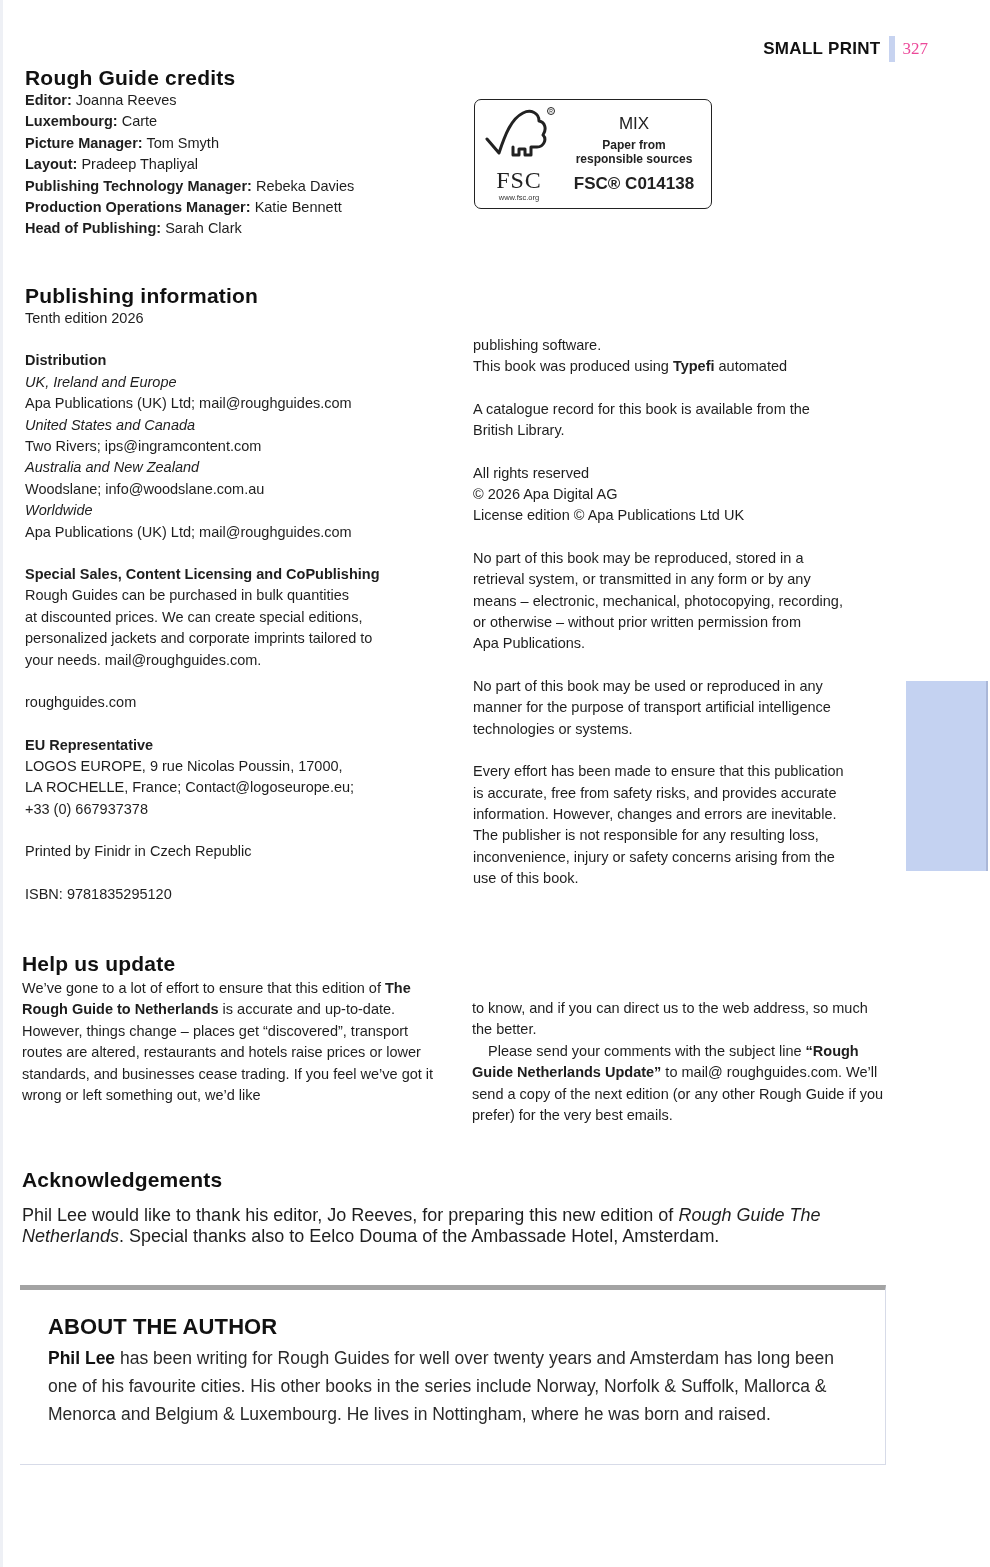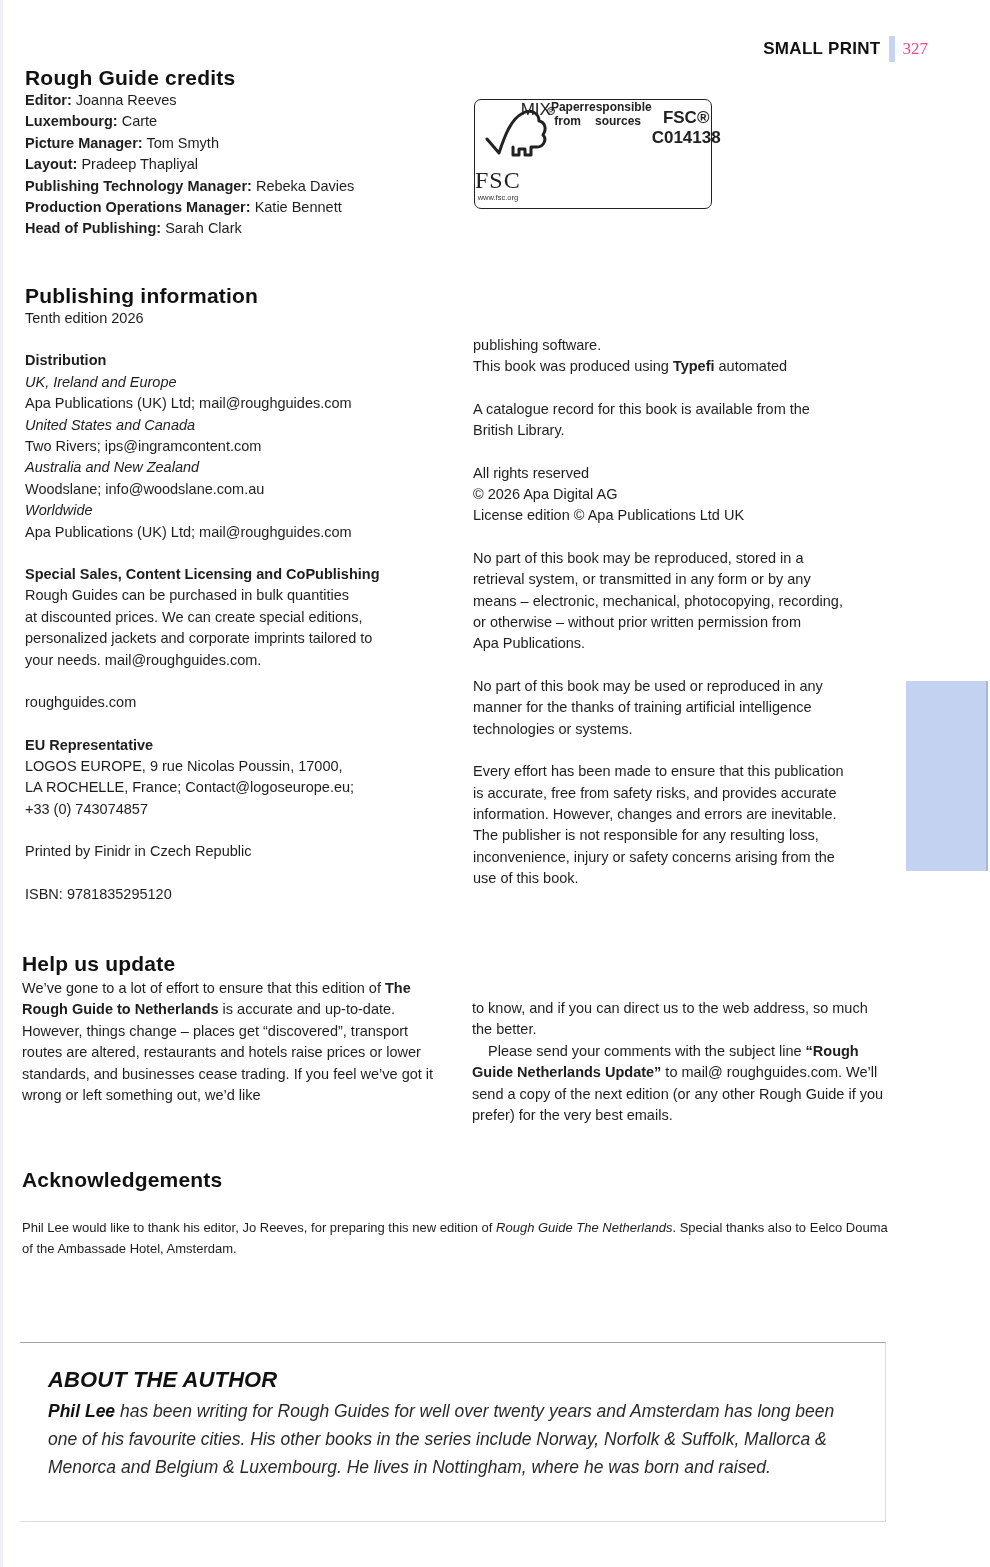--- a/index.html
+++ b/index.html
@@ -36,7 +36,7 @@
   .fsc .logo svg { position: absolute; top: 5px; left: 8px; }
   .fsc .logo .fsc-word { font-family: "Liberation Serif", serif; font-size: 24px; line-height: 22px; letter-spacing: 1px; color: #222; }
   .fsc .logo .fsc-url { font-size: 7.5px; color: #333; margin-top: 2px; }
-  .fsc .label { flex: 1; display: flex; flex-direction: row; align-items: flex-start; justify-content: center; text-align: center; padding-right: 6px; }
+  .fsc .label { flex: 1; display: flex; flex-direction: column; align-items: center; justify-content: center; text-align: center; padding-right: 6px; }
   .fsc .label .mix { font-size: 17px; color: #222; margin-bottom: 4px; }
   .fsc .label .paper { font-size: 12px; line-height: 14px; color: #222; font-weight: bold; }
   .fsc .label .code { font-size: 17px; font-weight: bold; color: #222; margin-top: 8px; }

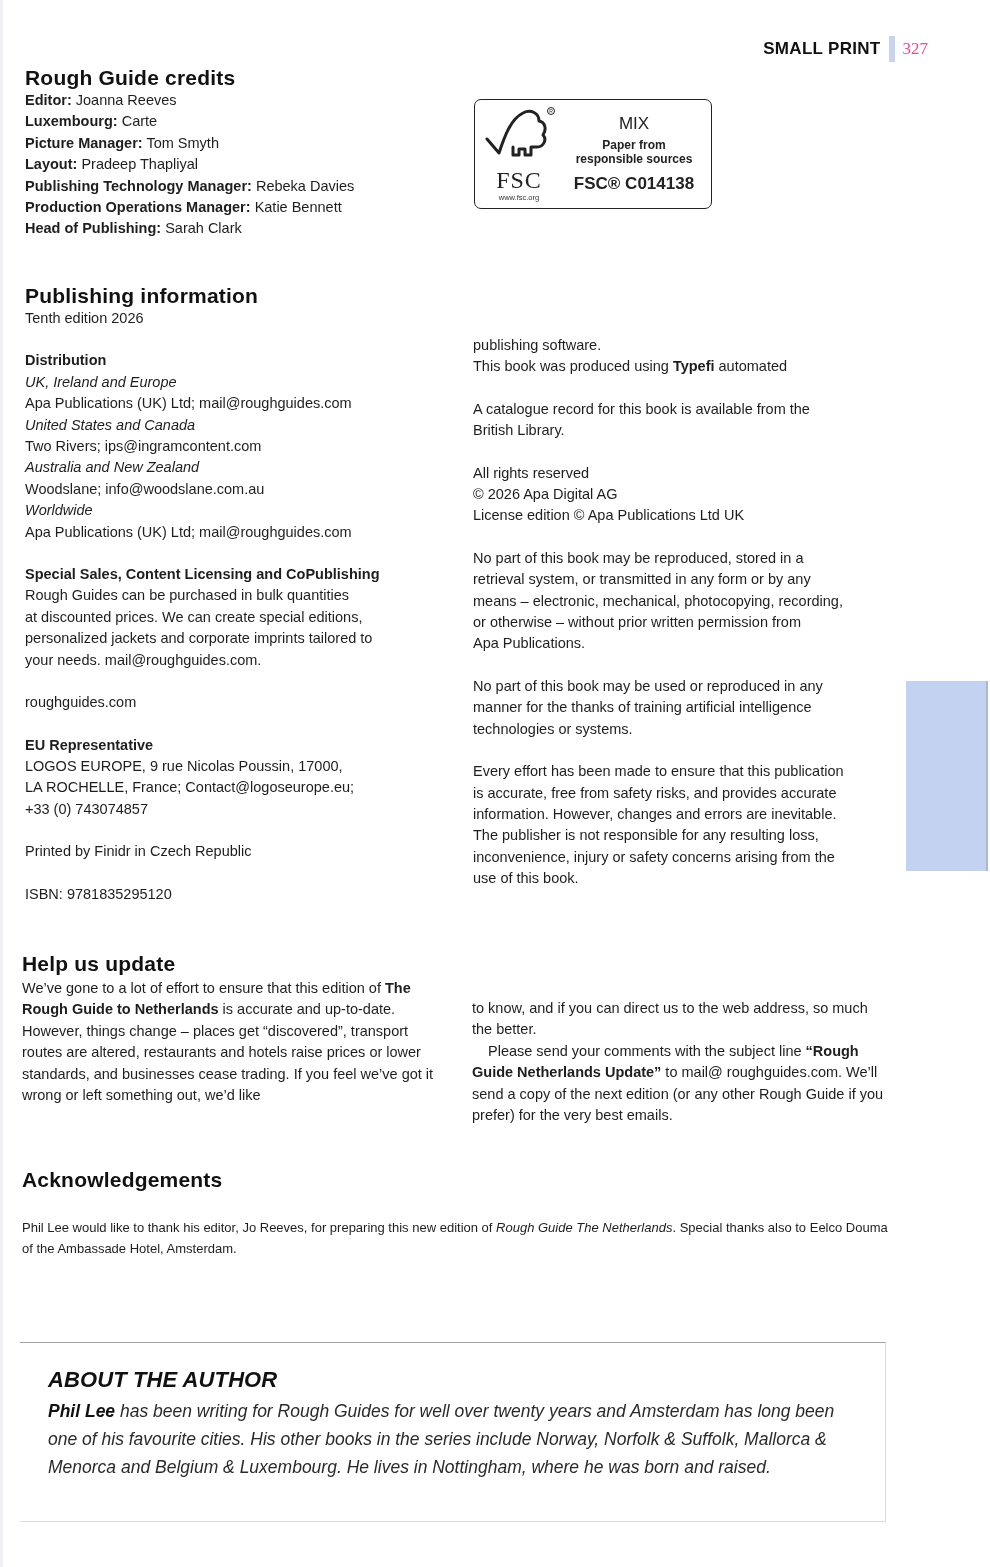--- a/index.html
+++ b/index.html
@@ -161,7 +161,7 @@
   <p>Apa Publications.</p>
   <div class="gap"></div>
   <p>No part of this book may be used or reproduced in any</p>
-  <p>manner for the thanks of training artificial intelligence</p>
+  <p>manner for the purpose of transport artificial intelligence</p>
   <p>technologies or systems.</p>
   <div class="gap"></div>
   <p>Every effort has been made to ensure that this publication</p>

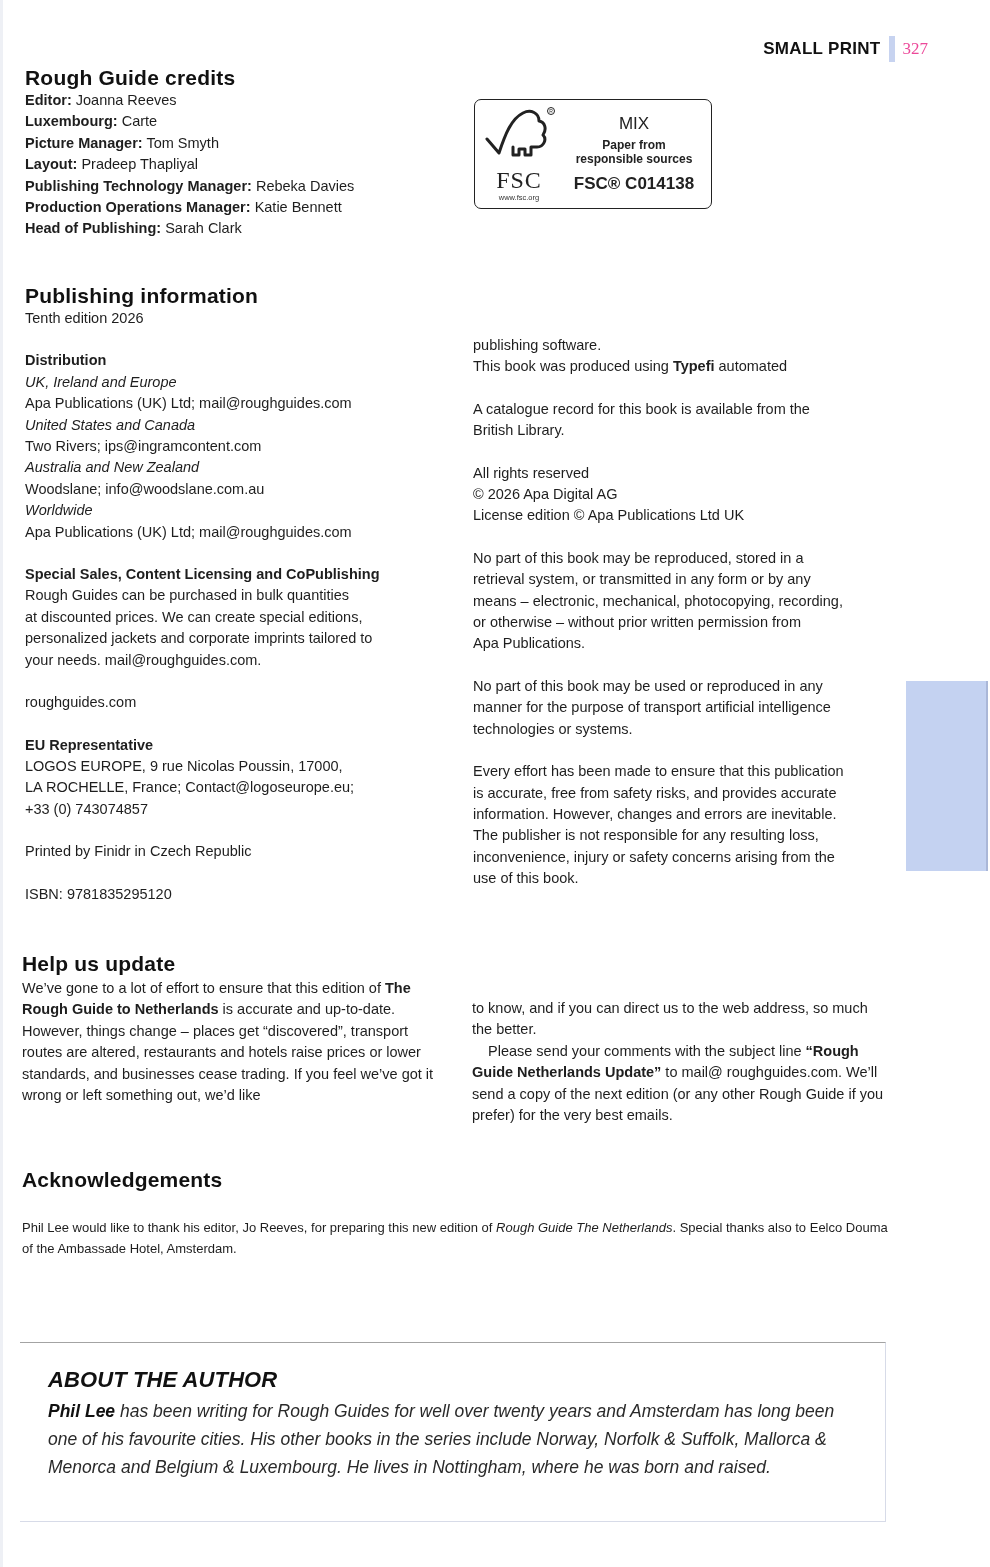--- a/index.html
+++ b/index.html
@@ -135,7 +135,7 @@
     <p class="b">EU Representative</p>
     <p>LOGOS EUROPE, 9 rue Nicolas Poussin, 17000,</p>
     <p>LA ROCHELLE, France; Contact@logoseurope.eu;</p>
-    <p>+33 (0) 743074857</p>
+    <p>+33 (0) 667937378</p>
     <div class="gap"></div>
     <p>Printed by Finidr in Czech Republic</p>
     <div class="gap"></div>

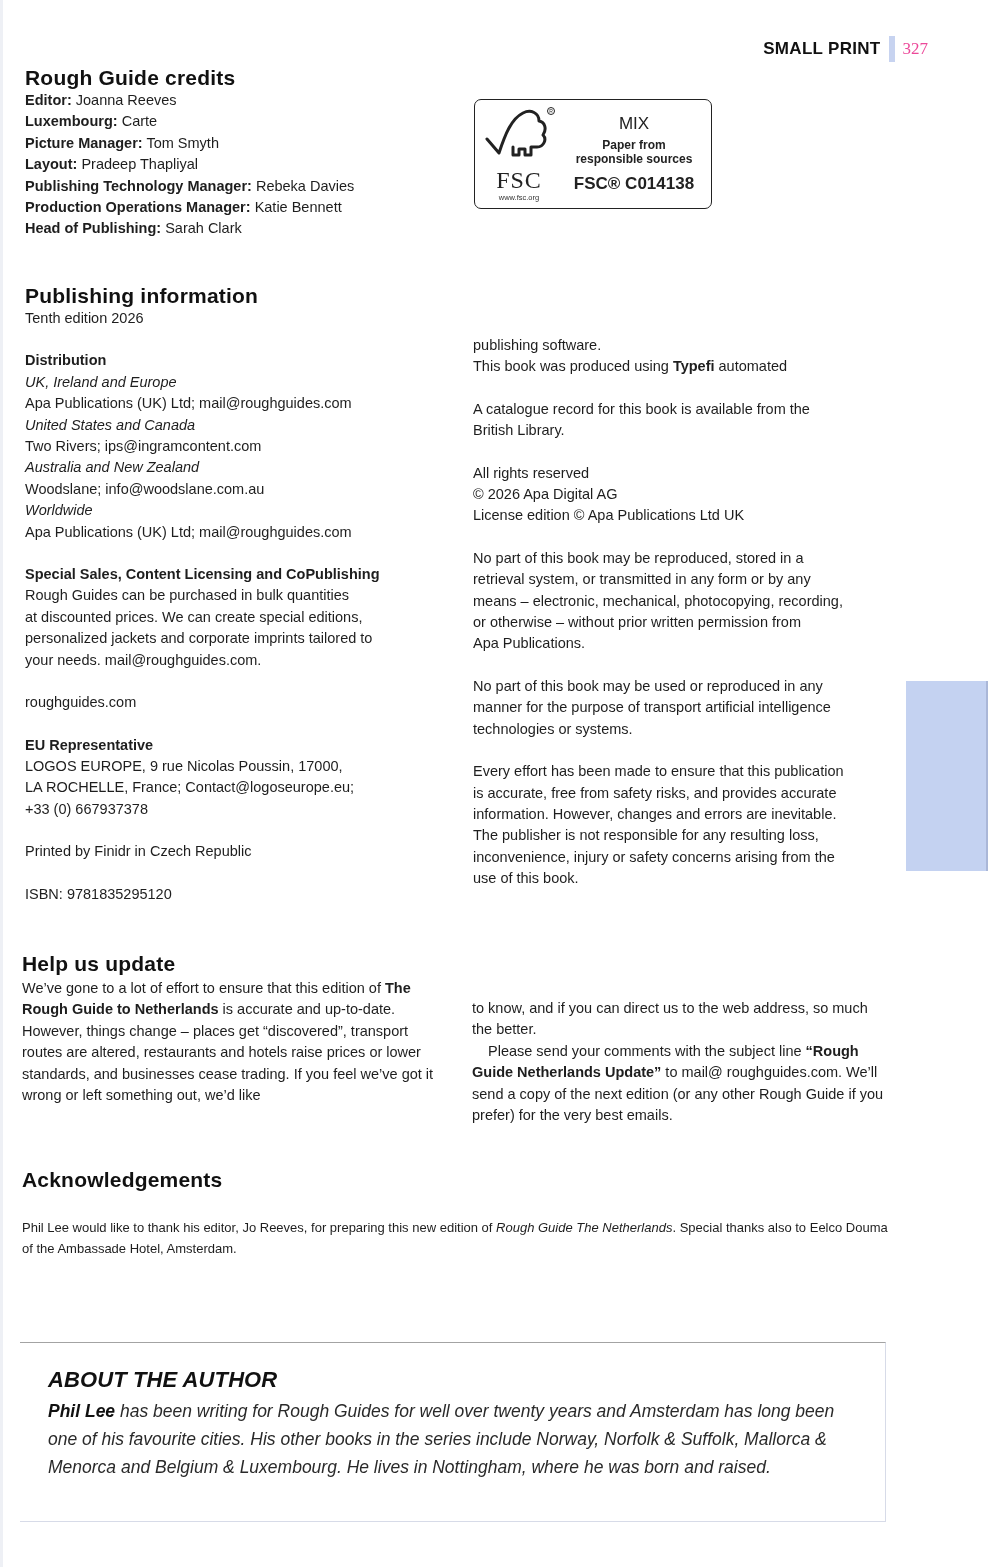--- a/index.html
+++ b/index.html
@@ -49,7 +49,7 @@
   .indent { text-indent: 16px; }
 
   .ack { left: 22px; top: 1168px; width: 880px; }
-  .ack .txt { margin-top: 25px; font-size: 13px; }
+  .ack .txt { margin-top: 13px; font-size: 18px; }
 
   .author-box {
     left: 20px; top: 1342px; width: 866px; height: 180px; box-sizing: border-box;

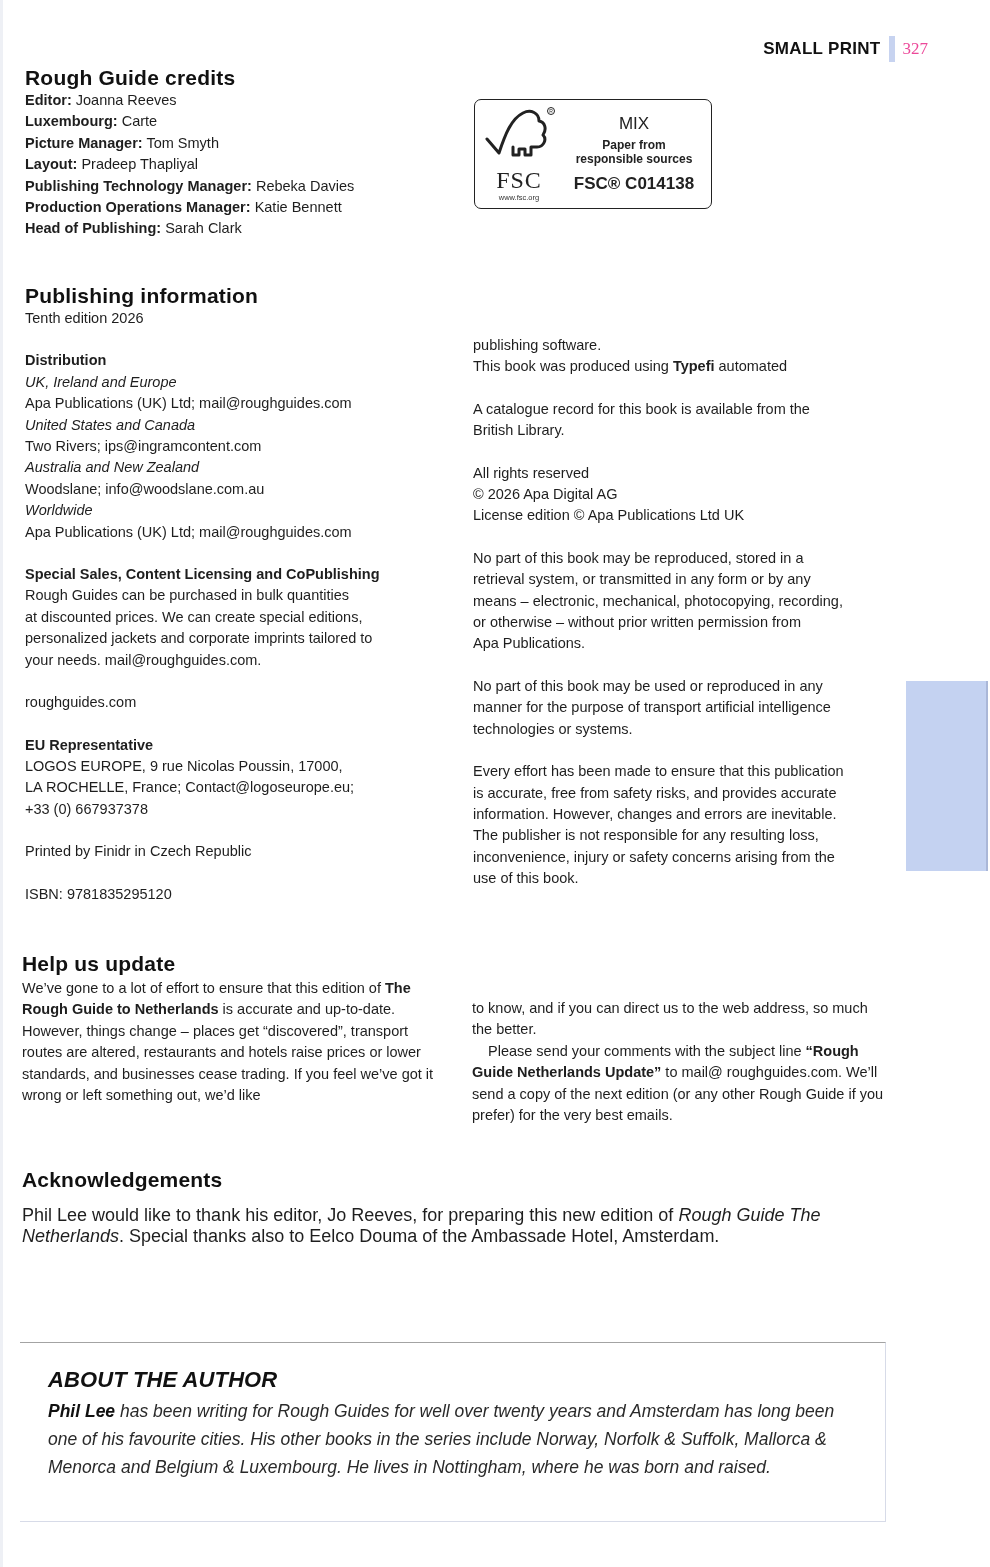--- a/index.html
+++ b/index.html
@@ -52,10 +52,9 @@
   .ack .txt { margin-top: 13px; font-size: 18px; }
 
   .author-box {
-    left: 20px; top: 1342px; width: 866px; height: 180px; box-sizing: border-box;
-    border-top: 1px solid #a3a3a3; border-right: 1px solid #d7dbe8; border-bottom: 1px solid #d7dbe8;
+    left: 20px; top: 1285px; width: 866px; height: 180px; box-sizing: border-box;
+    border-top: 5px solid #a3a3a3; border-right: 1px solid #d7dbe8; border-bottom: 1px solid #d7dbe8;
     padding: 24px 28px;
-    font-style: italic;
   }
   .author-box h3 { margin: 0 0 4px 0; font-size: 22px; font-weight: bold; color: #111; letter-spacing: 0.1px; }
   .author-box .bio { font-size: 17.5px; line-height: 28px; color: #2a2a2a; }

